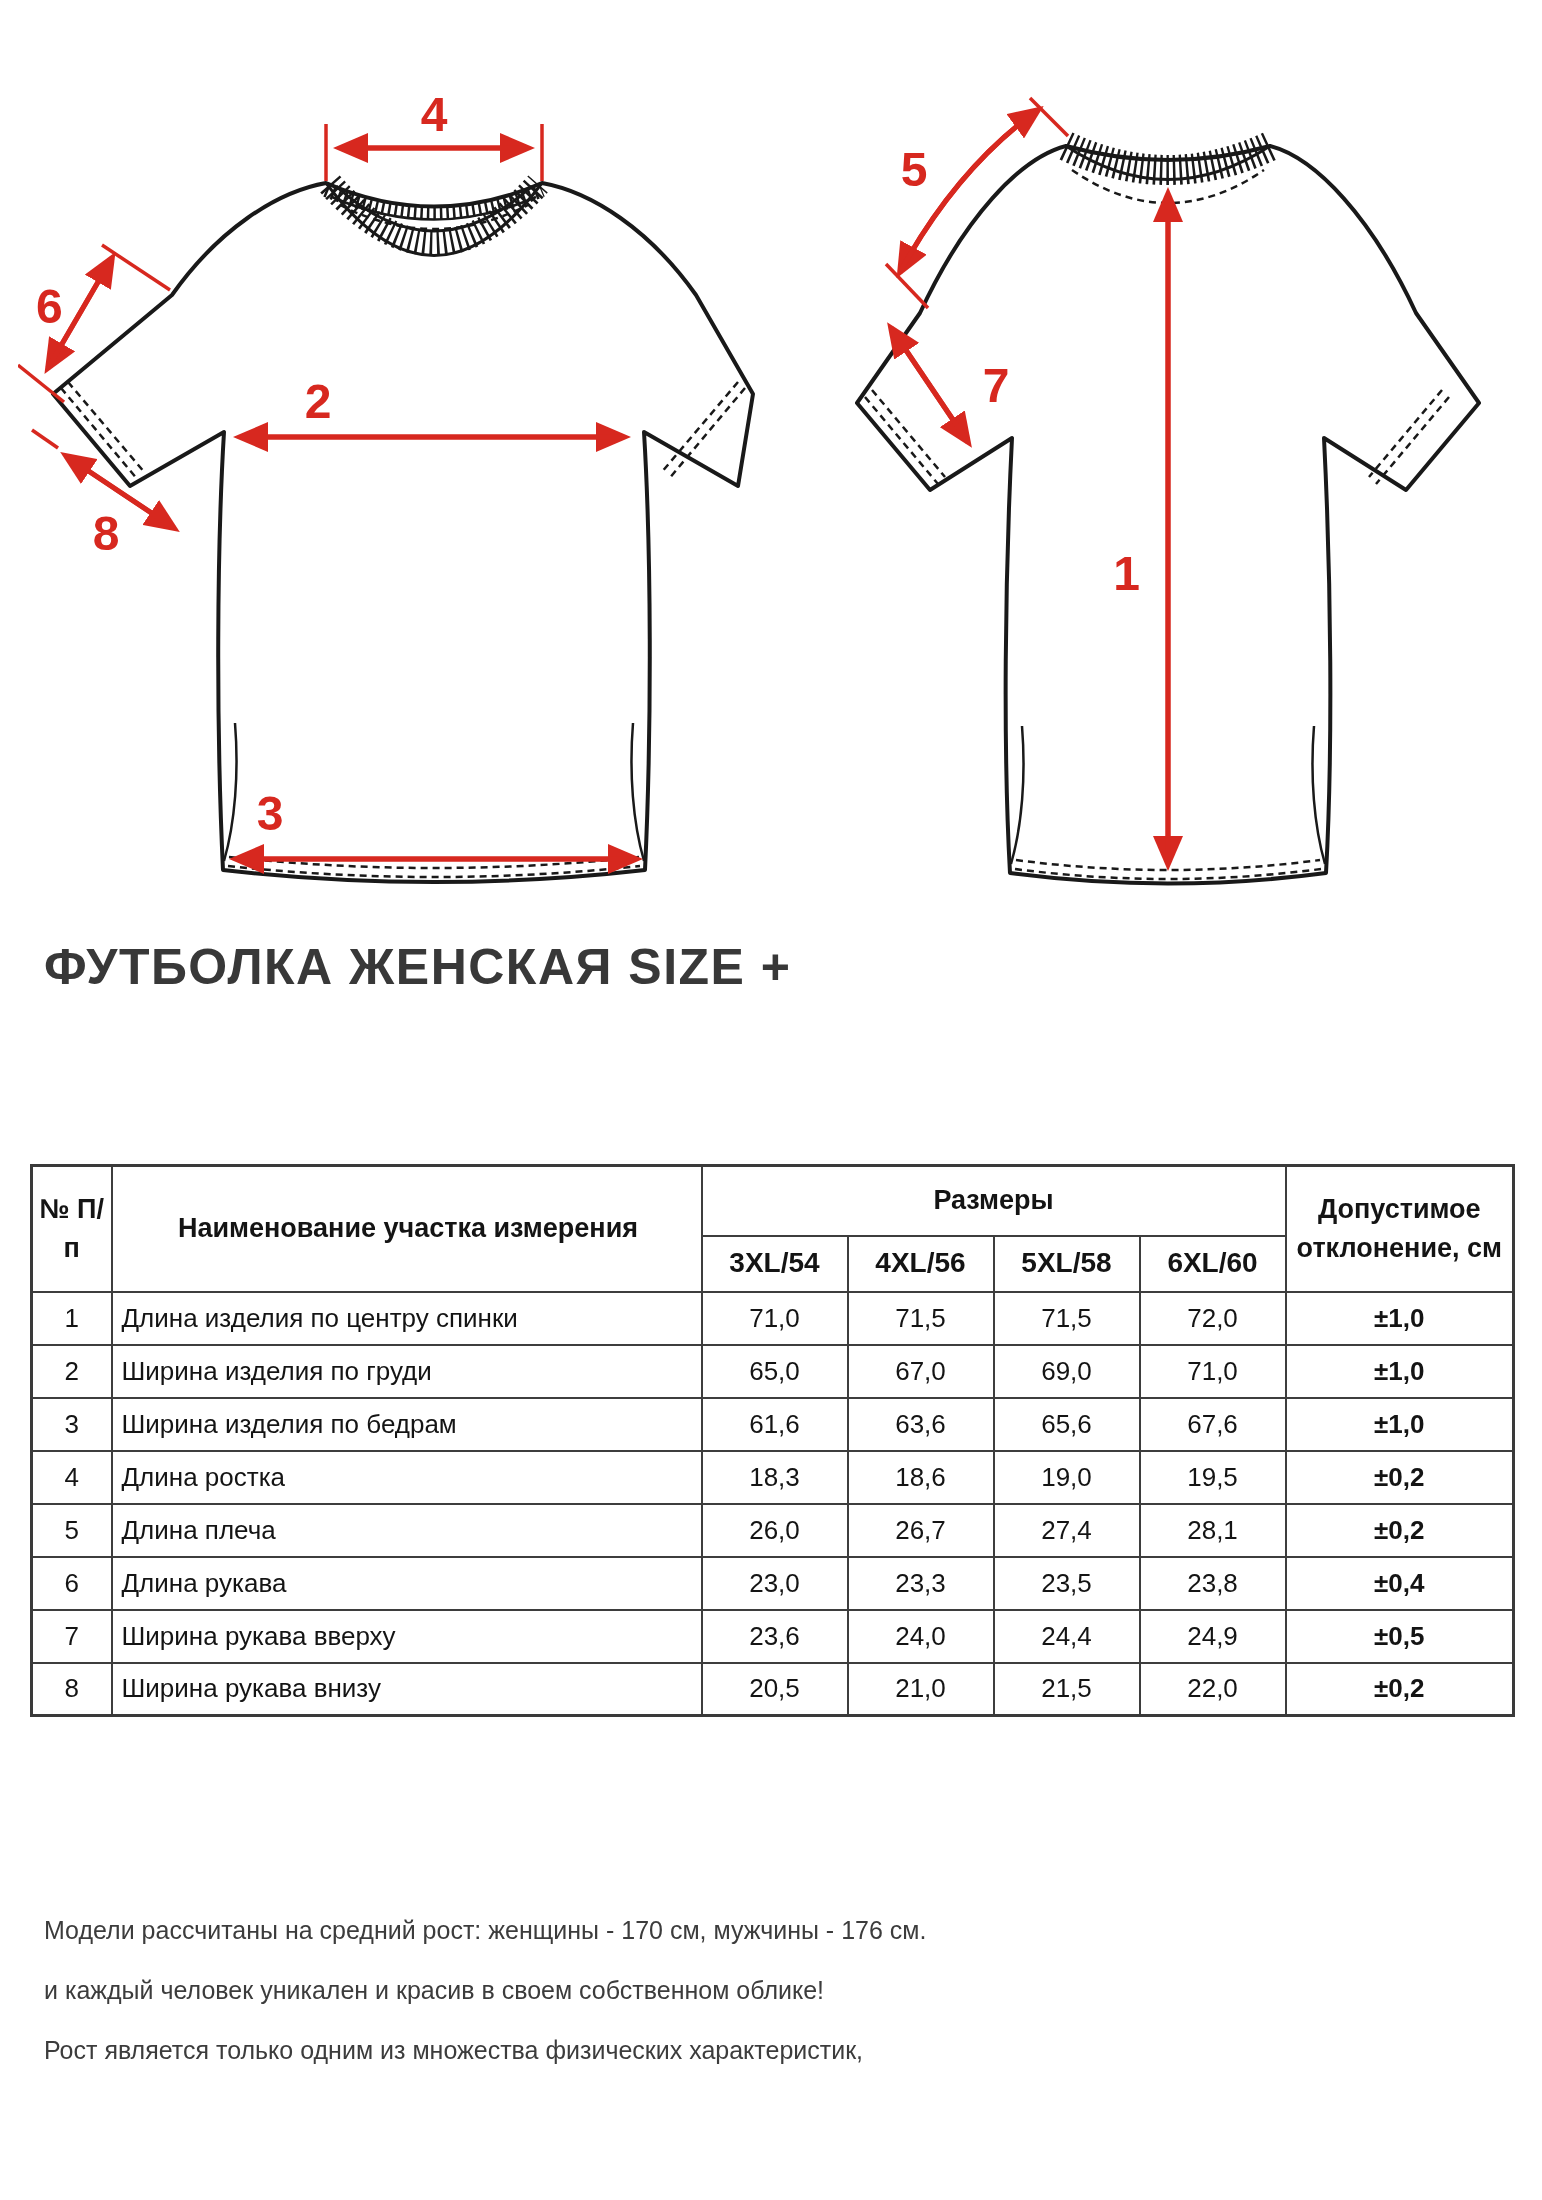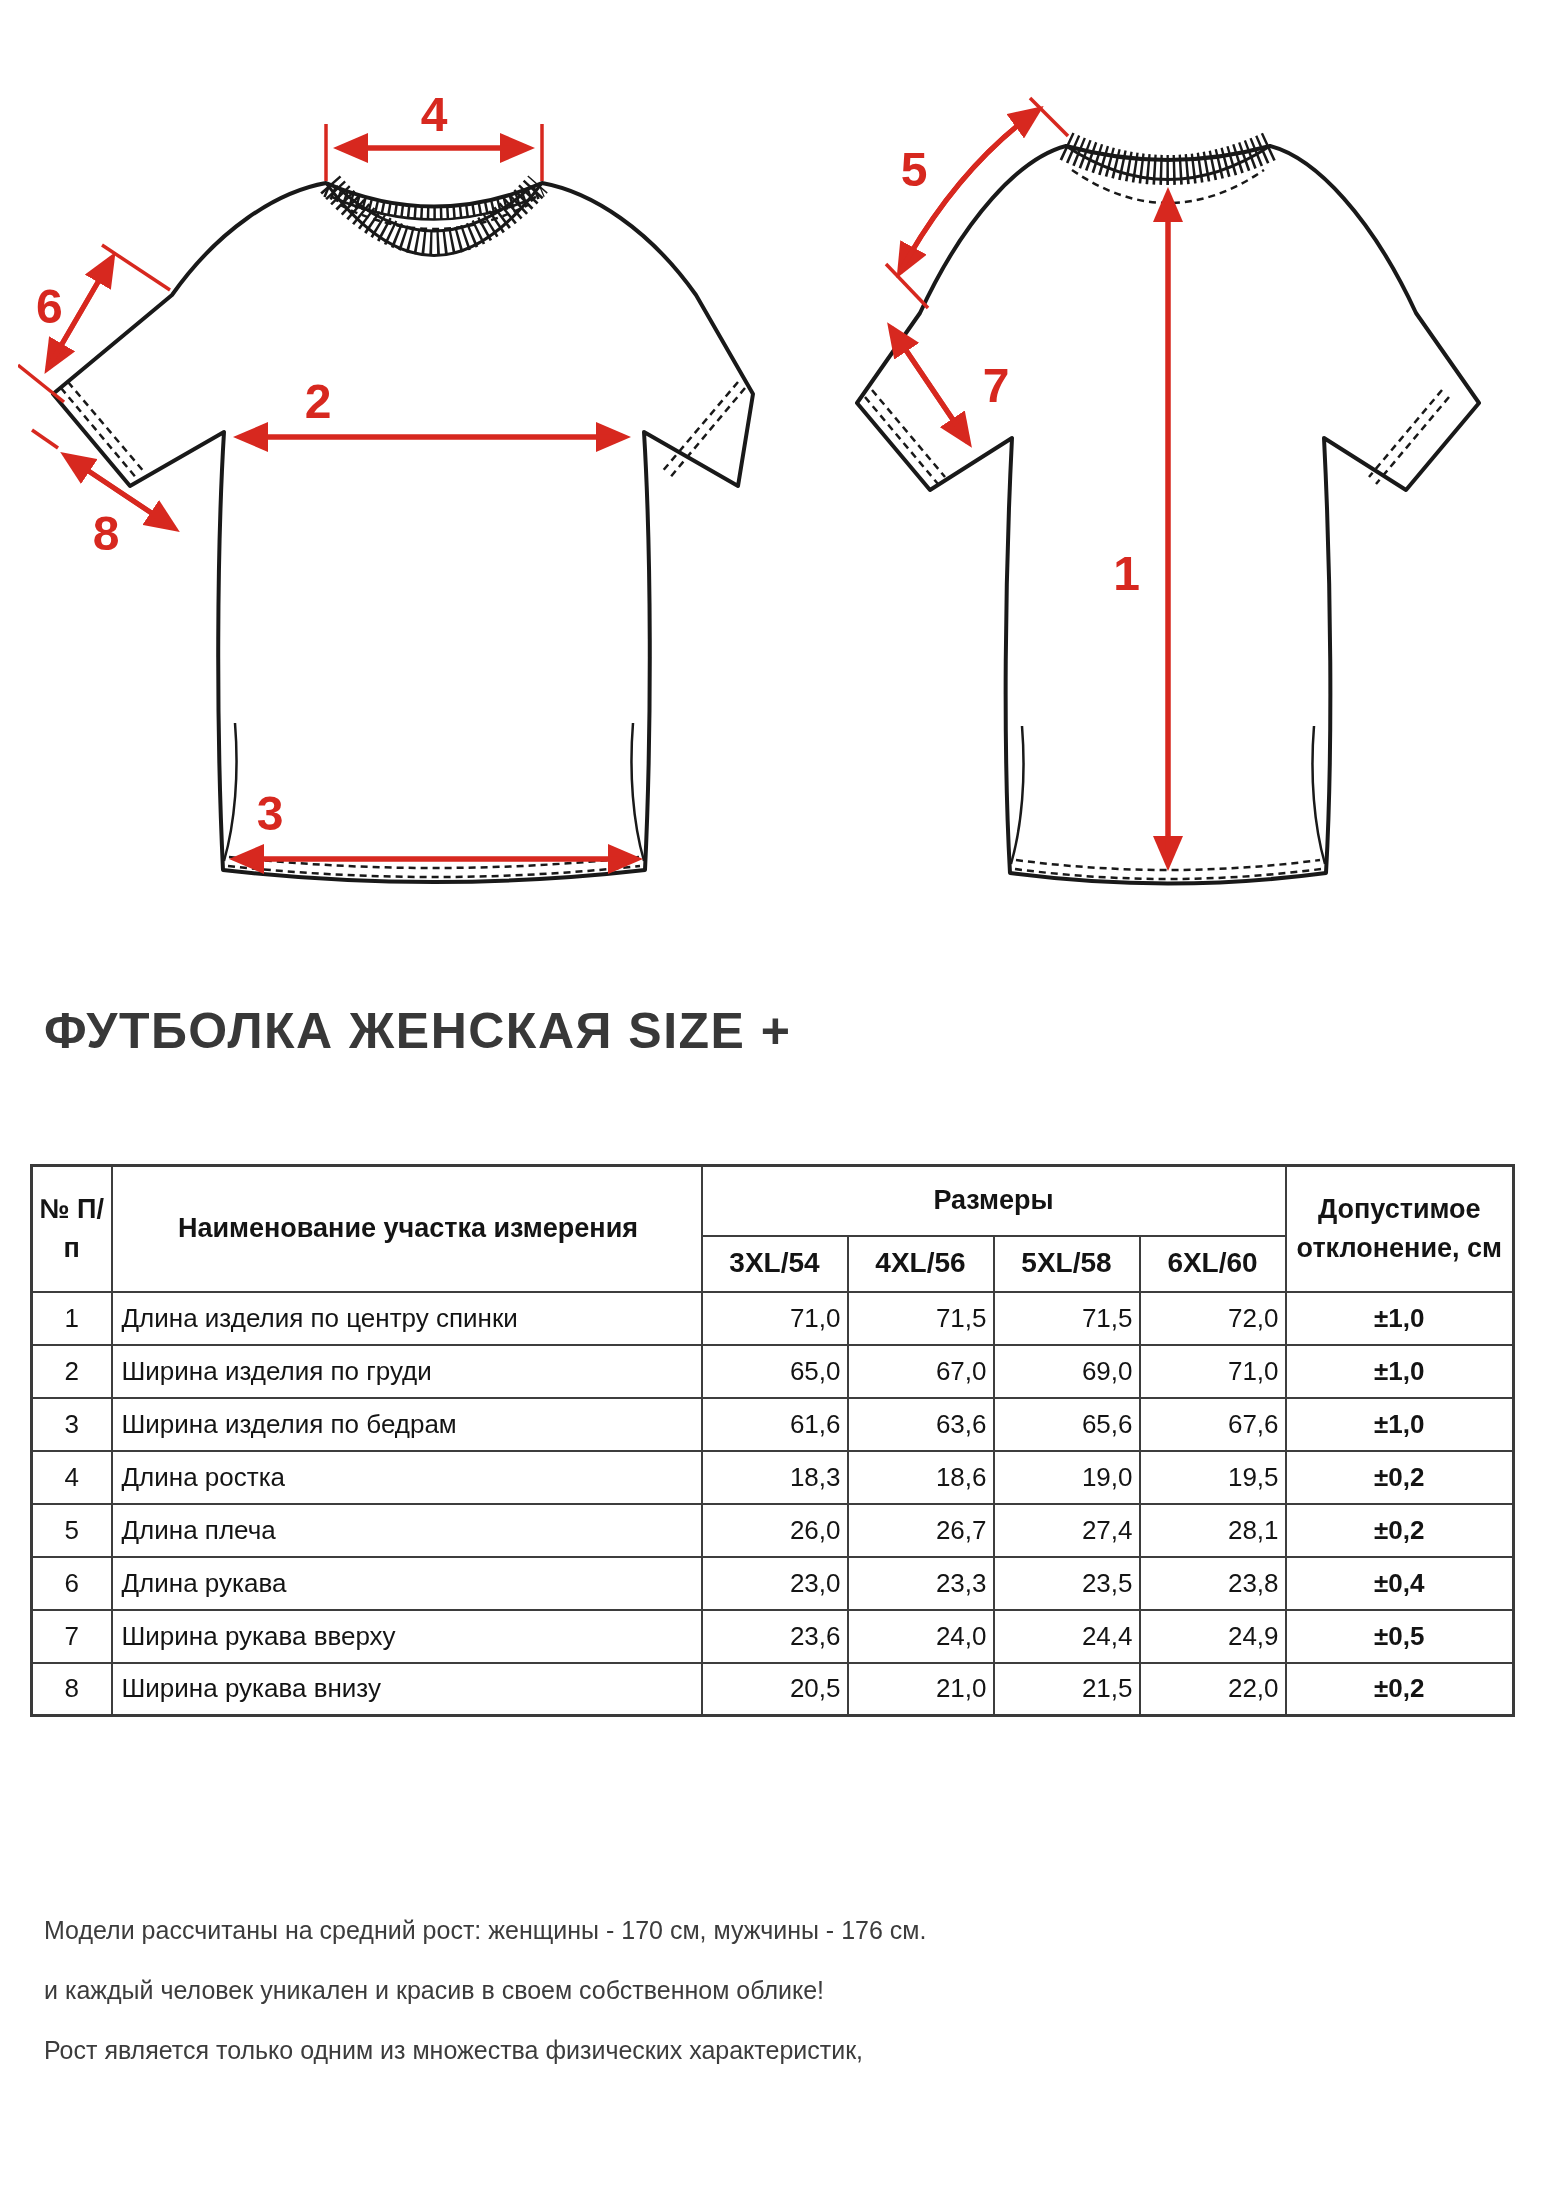--- a/index.html
+++ b/index.html
@@ -27,7 +27,7 @@
 
   
   .page-title {
-    position:absolute; left:44px; top:1002px;
+    position:absolute; left:44px; top:938px;
     font-size:50px; font-weight:800; letter-spacing:1.5px; color:#383838;
     white-space:nowrap;
   }

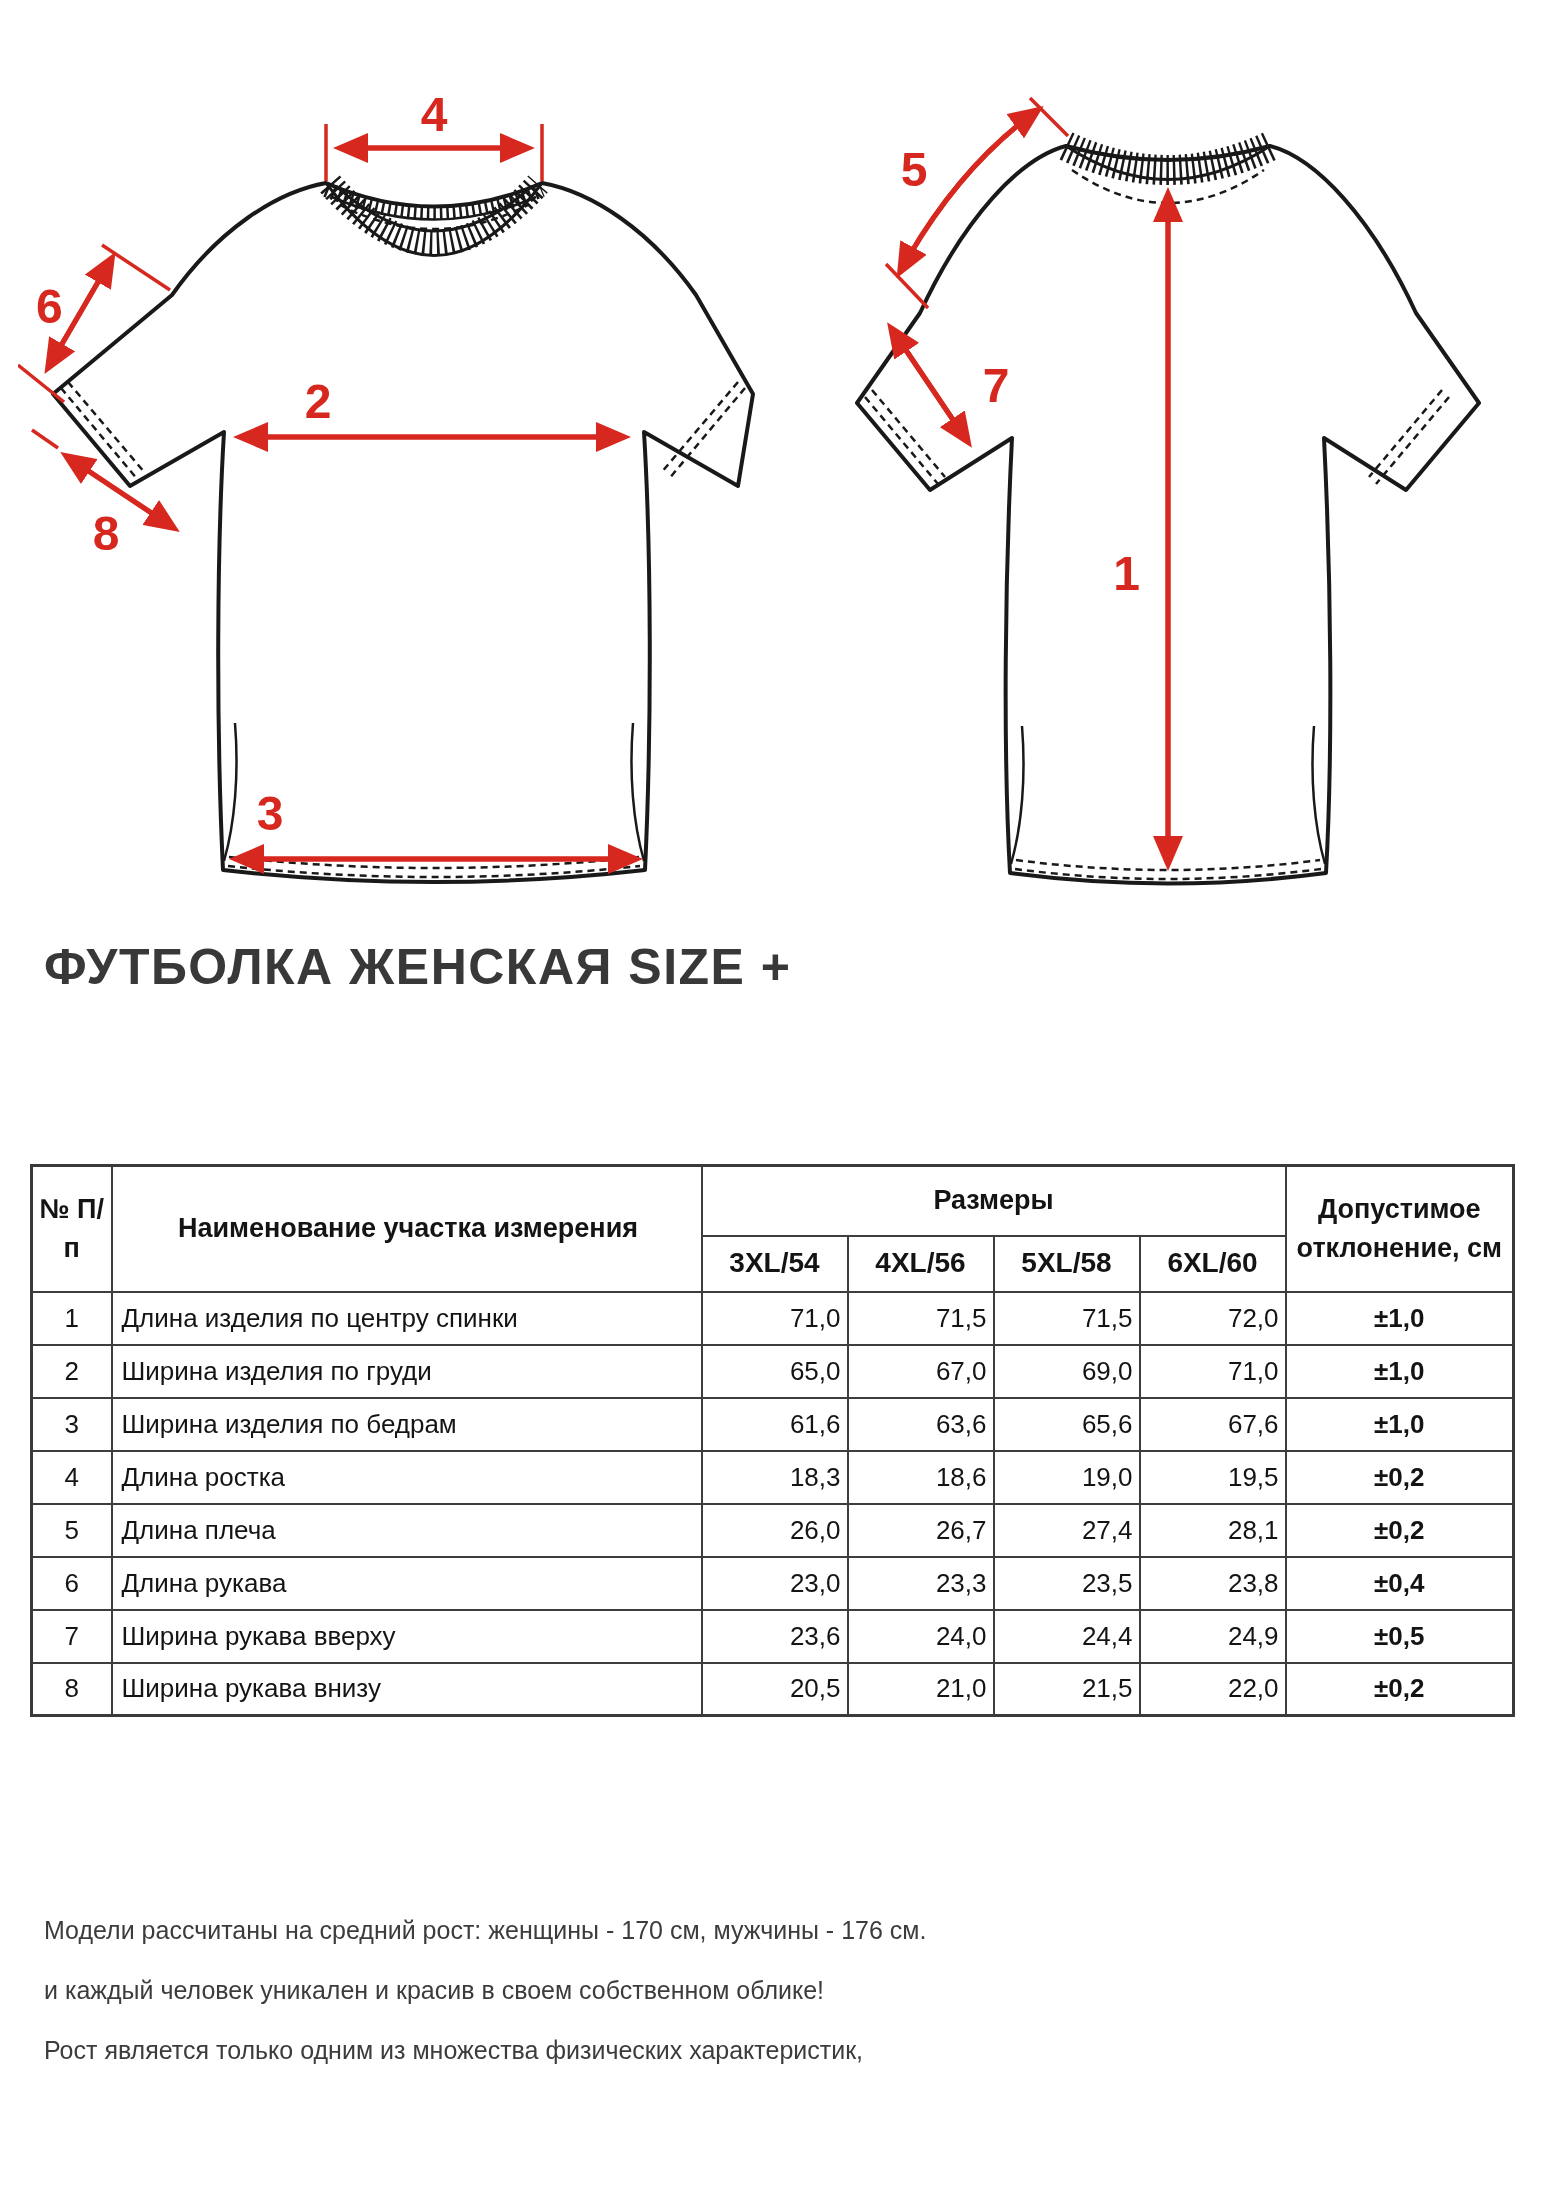--- a/index.html
+++ b/index.html
@@ -48,7 +48,7 @@
   .size-table tbody td { height:53px; }
   .cell-no  { text-align:center; }
   .cell-name{ text-align:left; padding-left:9px !important; }
-  .cell-val { text-align:right; }
+  .cell-val { text-align:center; }
   .cell-dev { text-align:center; font-weight:700; }
 
   

